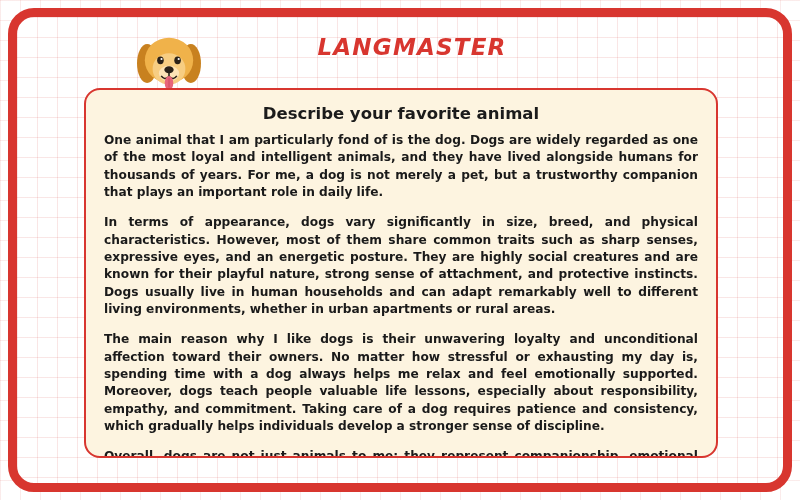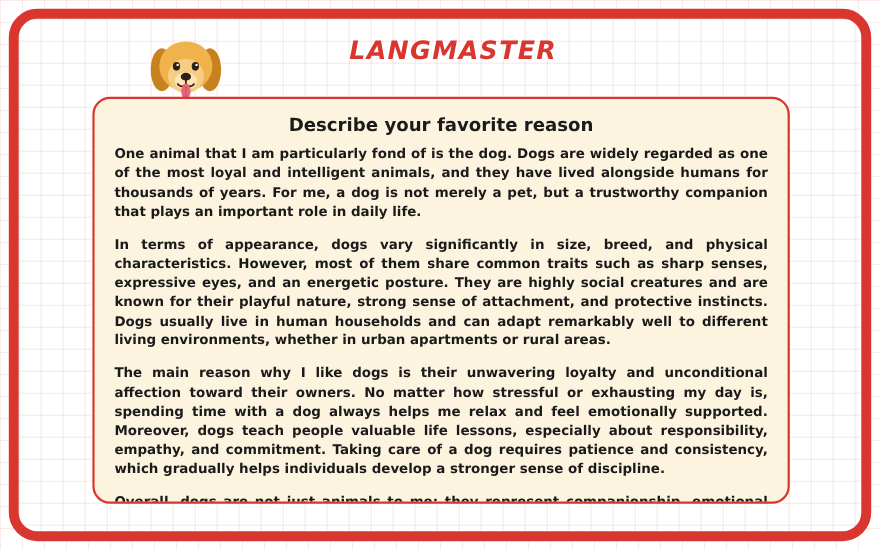--- a/index.html
+++ b/index.html
@@ -163,7 +163,7 @@
   </div>
 
   <div class="card">
-    <div class="card-title">Describe your favorite reason</div>
+    <div class="card-title">Describe your favorite animal</div>
     <div class="essay">
       <p>One animal that I am particularly fond of is the dog. Dogs are widely regarded as one of the most loyal and intelligent animals, and they have lived alongside humans for thousands of years. For me, a dog is not merely a pet, but a trustworthy companion that plays an important role in daily life.</p>
       <p>In terms of appearance, dogs vary significantly in size, breed, and physical characteristics. However, most of them share common traits such as sharp senses, expressive eyes, and an energetic posture. They are highly social creatures and are known for their playful nature, strong sense of attachment, and protective instincts. Dogs usually live in human households and can adapt remarkably well to different living environments, whether in urban apartments or rural areas.</p>

